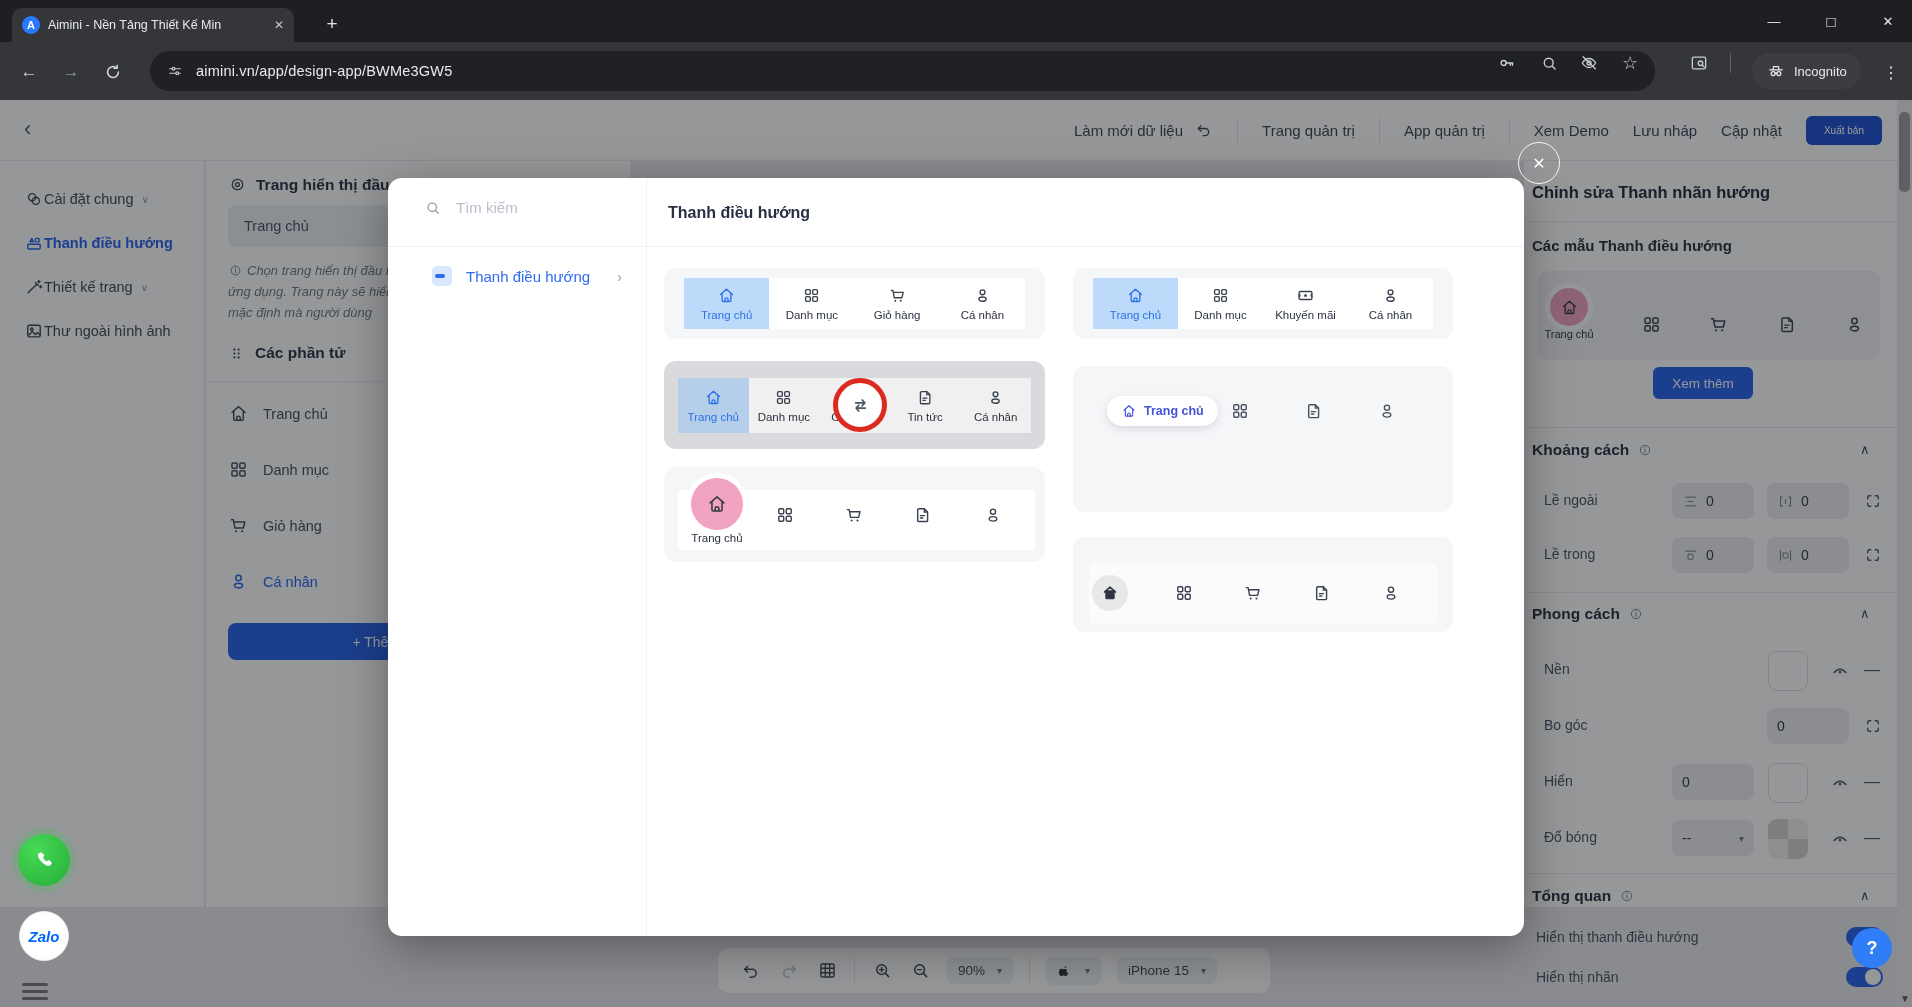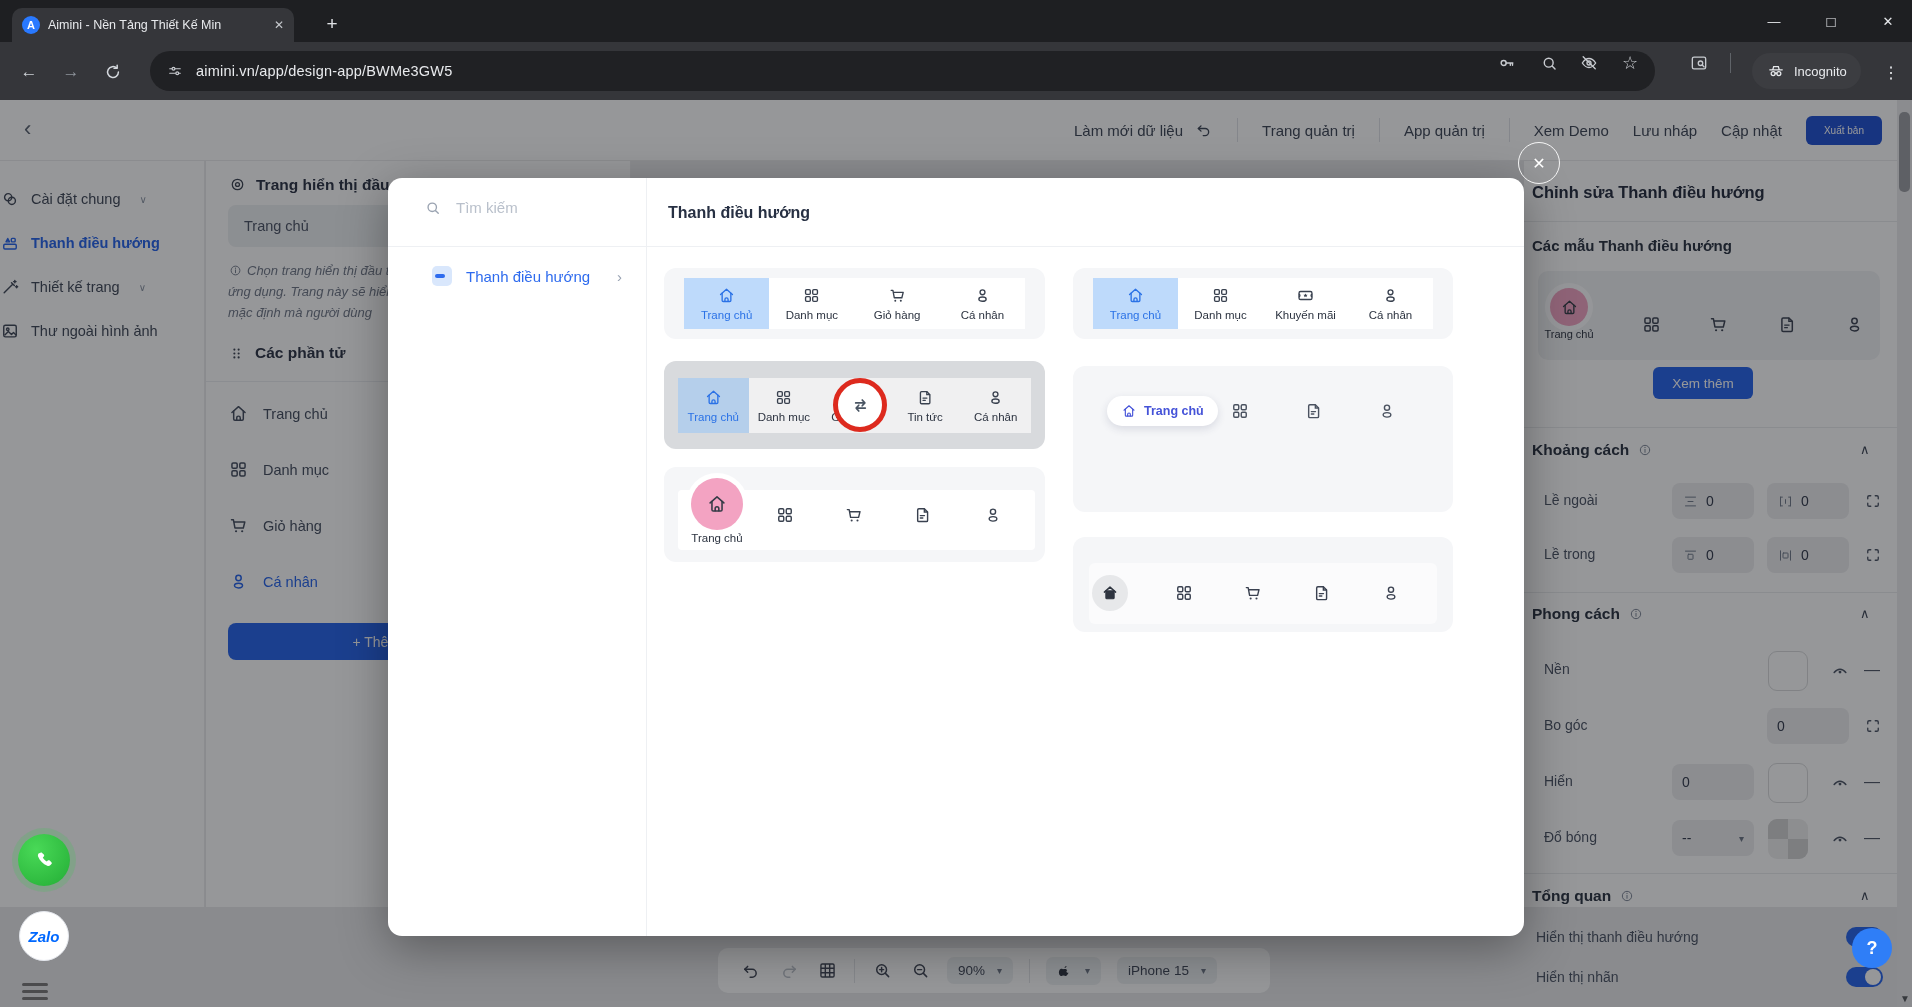--- a/index.html
+++ b/index.html
@@ -29,7 +29,7 @@
   .publish{background:#1d4fd3;color:#fff;border:none;border-radius:6px;padding:9px 18px;font-size:10px;font-family:inherit;}
   .backchev{position:absolute;left:24px;top:16px;font-size:22px;color:#58616f;}
   .sidebar{position:absolute;left:0;top:161px;width:205px;height:746px;background:#fff;border-right:1px solid #ececee;z-index:1;padding-top:16px;box-sizing:border-box;}
-  .sbitem{display:flex;align-items:center;gap:11px;height:44px;color:#3e4656;font-size:14.5px;}
+  .sbitem{display:flex;align-items:center;height:44px;padding-left:24px;color:#3e4656;font-size:14.5px;}
   .sbitem.active{color:#2563eb;font-weight:700;}
   .sbchev{margin-left:8px;font-size:10px;color:#8a93a3;}
   .panel2{position:absolute;left:206px;top:161px;width:424px;height:746px;background:#fff;border-right:1px solid #ececee;z-index:1;}

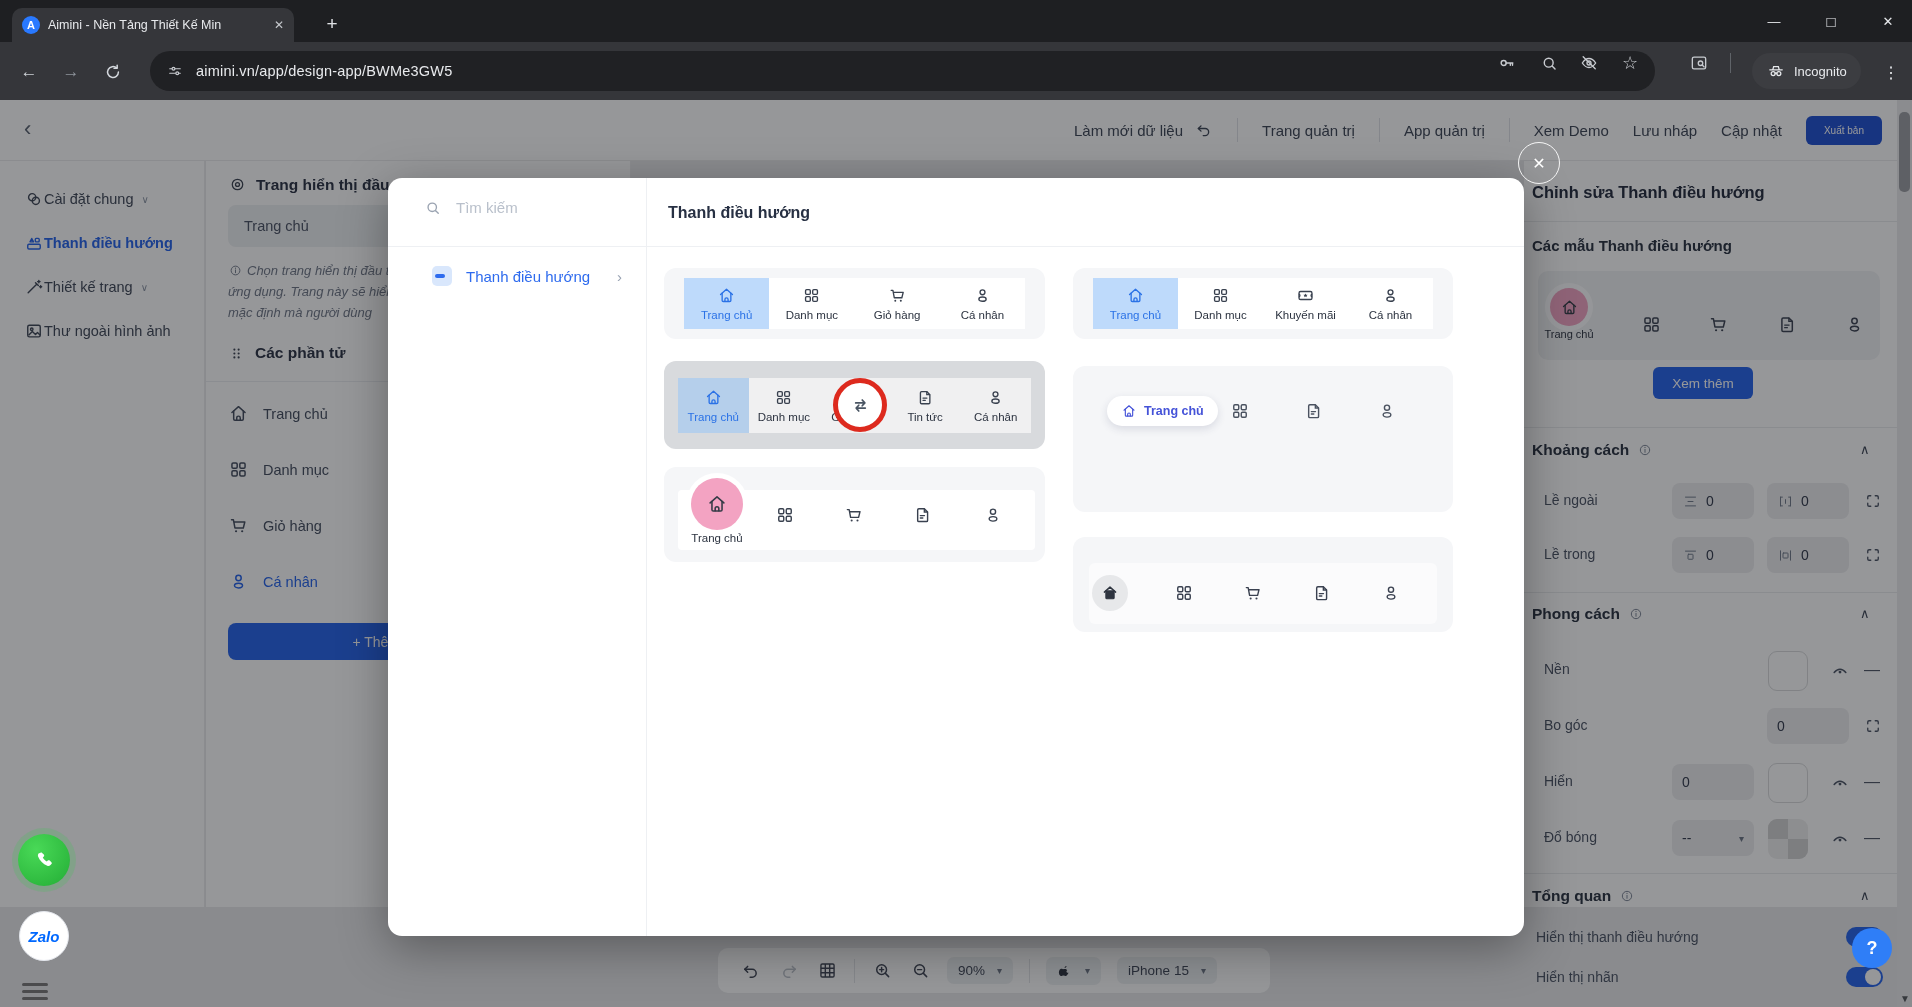--- a/index.html
+++ b/index.html
@@ -510,7 +510,7 @@
   </div>
 
   <div class="rpanel">
-    <div class="rp-title">Chỉnh sửa Thanh điều hướng</div>
+    <div class="rp-title">Chỉnh sửa Thanh nhãn hướng</div>
     <div class="rp-div" style="top:60px"></div>
     <div class="rp-sub">Các mẫu Thanh điều hướng</div>
     <div class="rp-card">

